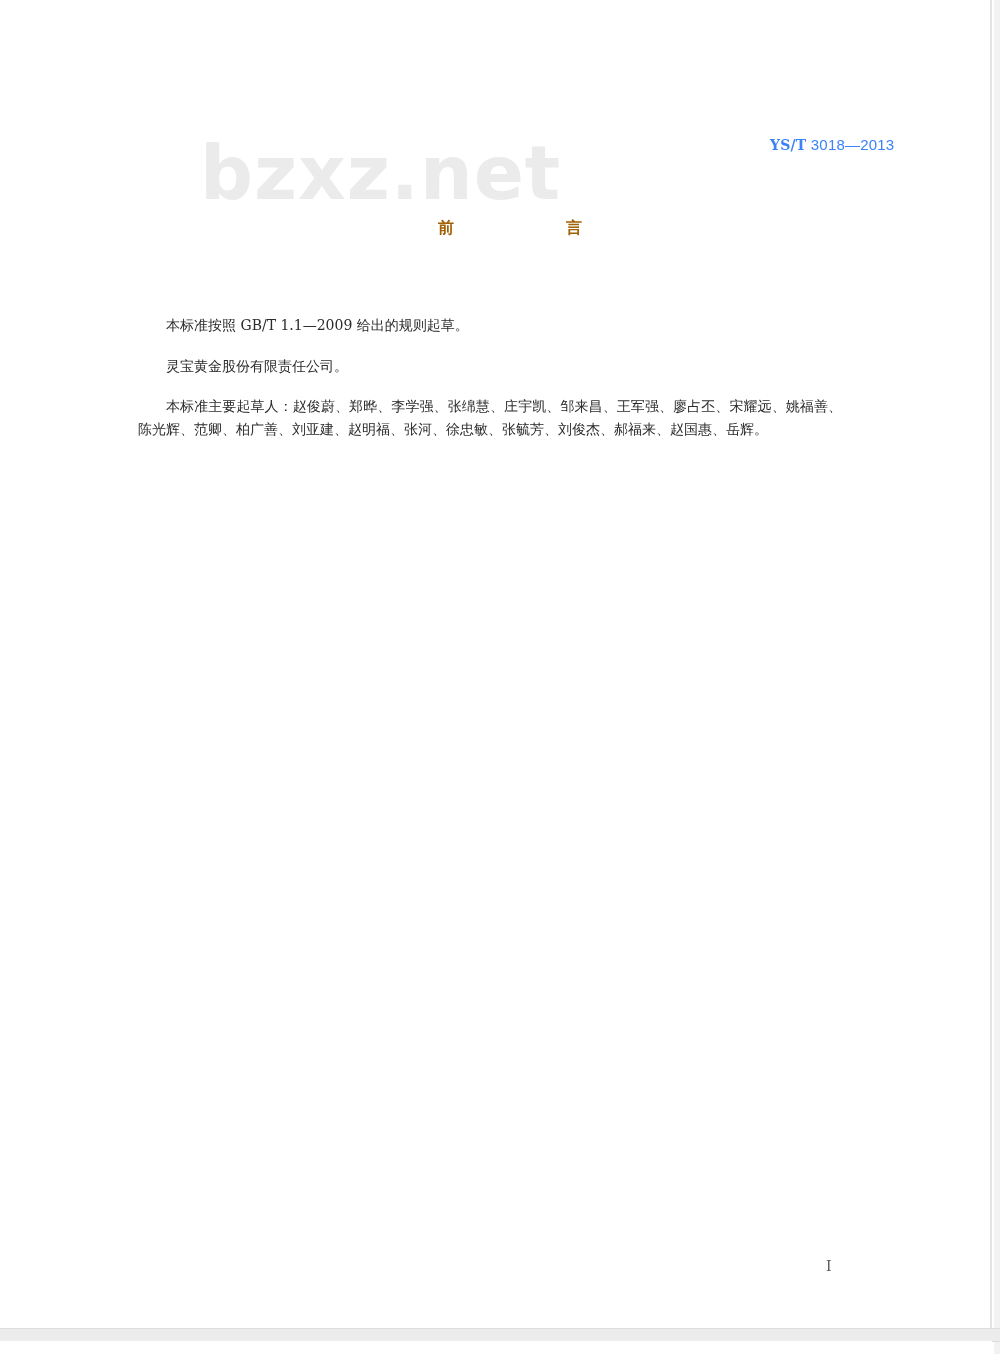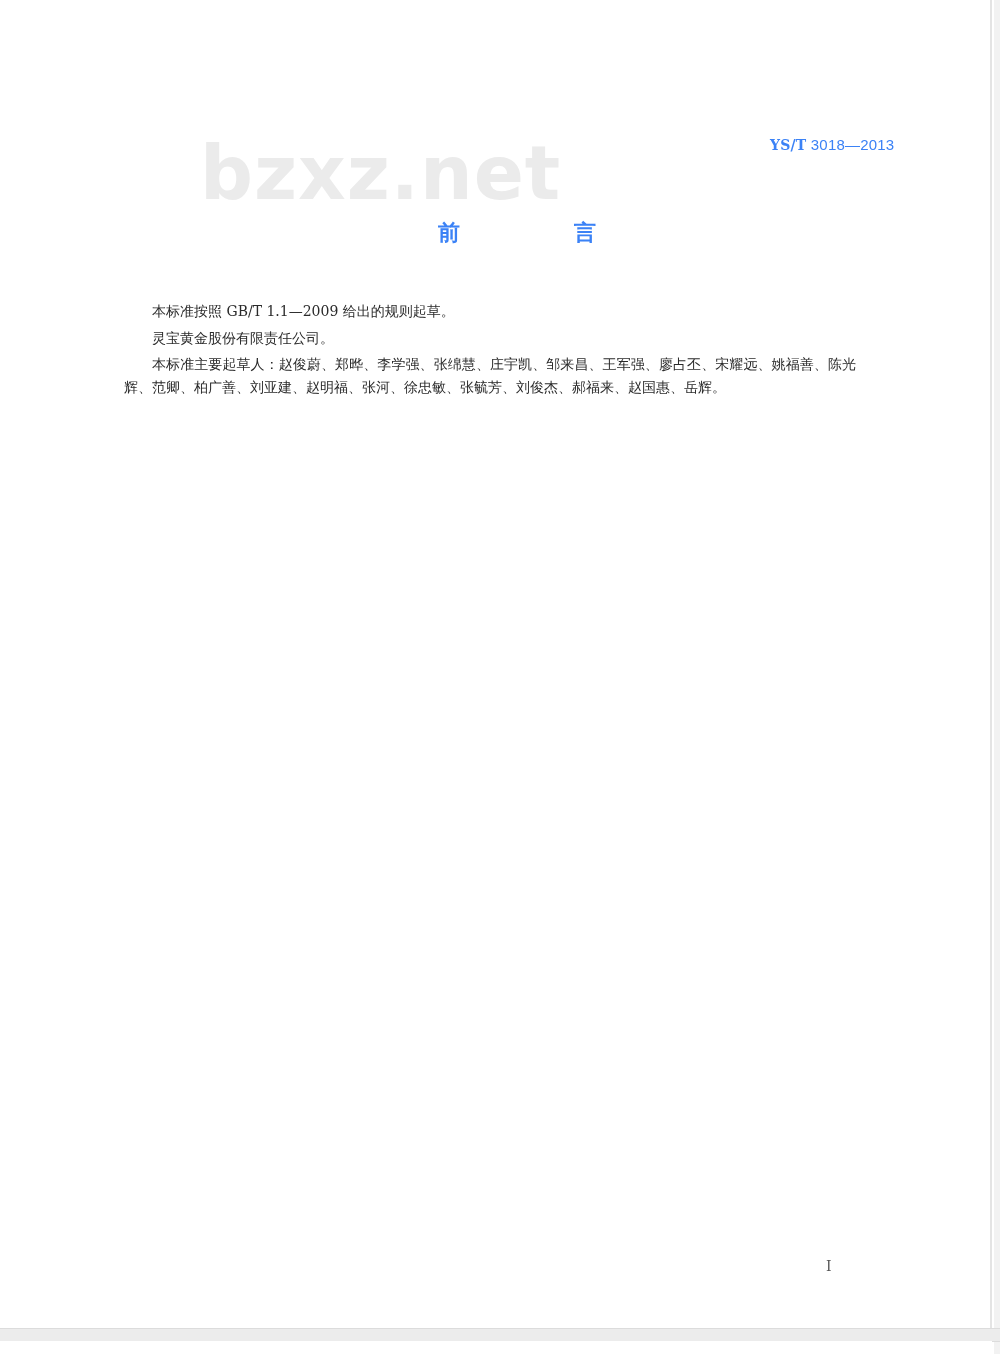--- a/index.html
+++ b/index.html
@@ -41,8 +41,8 @@
   }
   .title {
     position: absolute; left: 438px; top: 218px;
-    font-family: Liberation Sans, sans-serif; font-weight: bold;
-    font-size: 22px; color: #3b82f6; letter-spacing: 54px;
+    font-family: Liberation Serif, serif; font-weight: bold;
+    font-size: 16px; color: #a16207; letter-spacing: 54px;
   }
   .body-text {
     position: absolute; left: 120px; top: 296px; width: 740px;

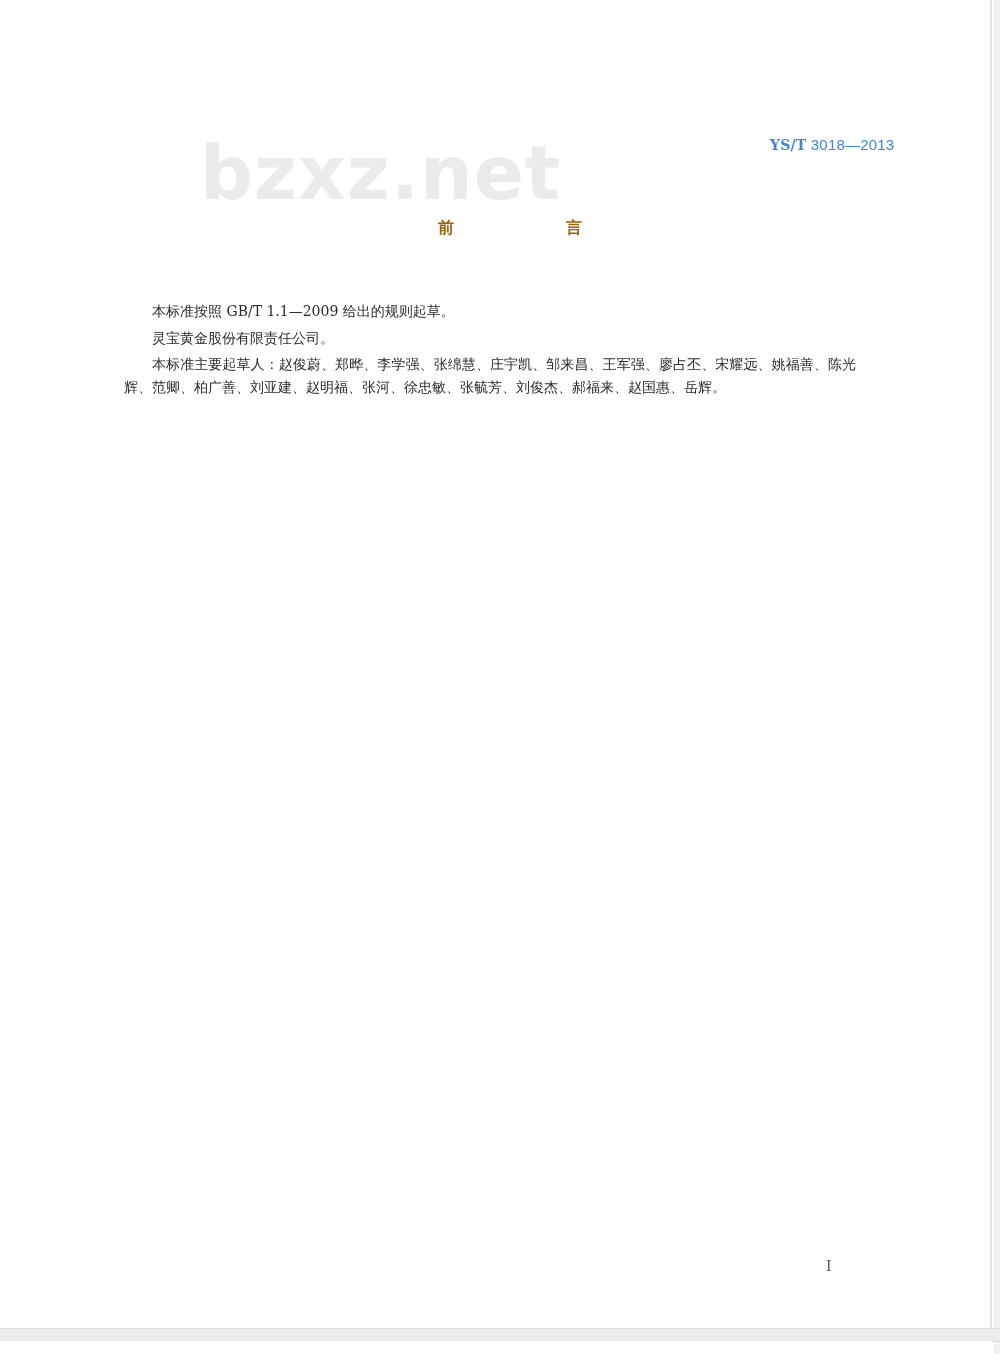--- a/index.html
+++ b/index.html
@@ -49,7 +49,7 @@
     font-size: 14px; line-height: 22.5px; color: #2a2a2a;
     text-align: justify;
   }
-  .body-text p { margin: 4px; text-indent: 2em; }
+  .body-text p { margin: 18px; text-indent: 2em; }
   .page-number {
     position: absolute; left: 826px; top: 1258px;
     font-family: "DejaVu Serif", serif; font-size: 14px; color: #555;

